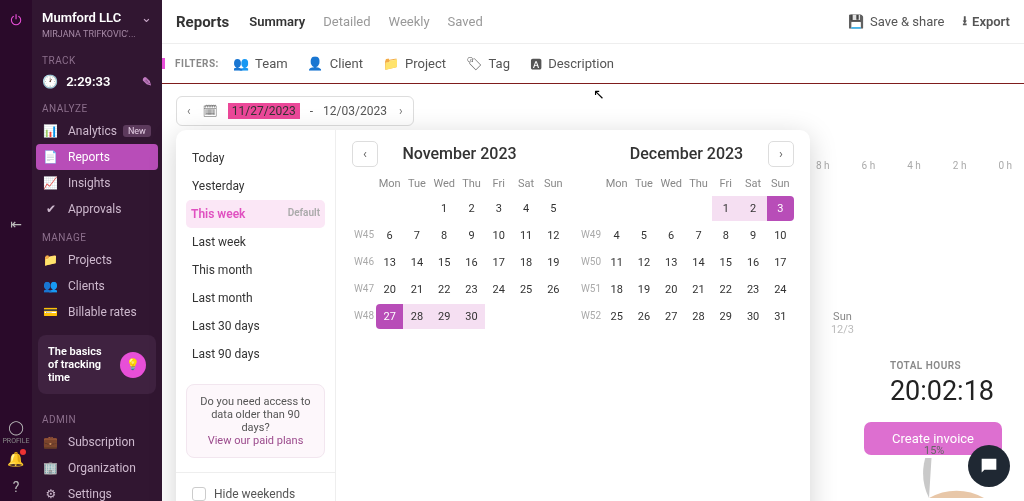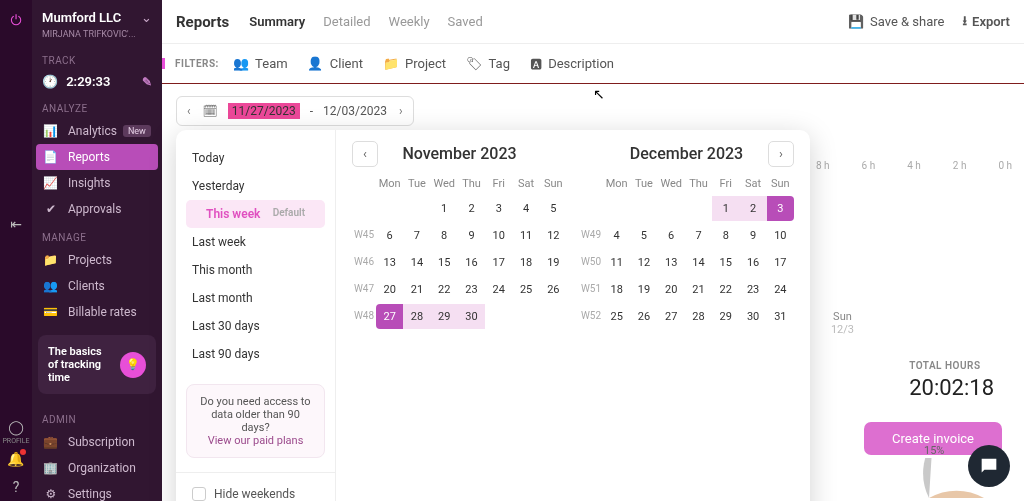--- a/index.html
+++ b/index.html
@@ -41,7 +41,7 @@
 .dropdown{position:absolute;left:14px;top:130px;width:634px;background:#fff;border-radius:10px;box-shadow:0 6px 28px rgba(0,0,0,.18);display:flex;z-index:10}
 .presets{width:160px;border-right:1px solid #eee;padding:14px 0}
 .pre{padding:7px 16px;font-size:12px;color:#333;cursor:pointer}
-.pre.act{color:#e050c0;font-weight:600;background:#fbe7f6;border-radius:5px;margin:0 10px;padding:7px 20px}
+.pre.act{color:#e050c0;font-weight:600;background:#fbe7f6;border-radius:5px;margin:0 10px;padding:7px 5px}
 .pre .def{float:right;font-size:10px;color:#aaa}
 .plans{margin:16px 10px 0;border:1px solid #f2e6ef;background:#fdf7fb;border-radius:8px;padding:10px;text-align:center;font-size:11px;color:#555}
 .plans a{color:#9b4a8c;cursor:pointer}

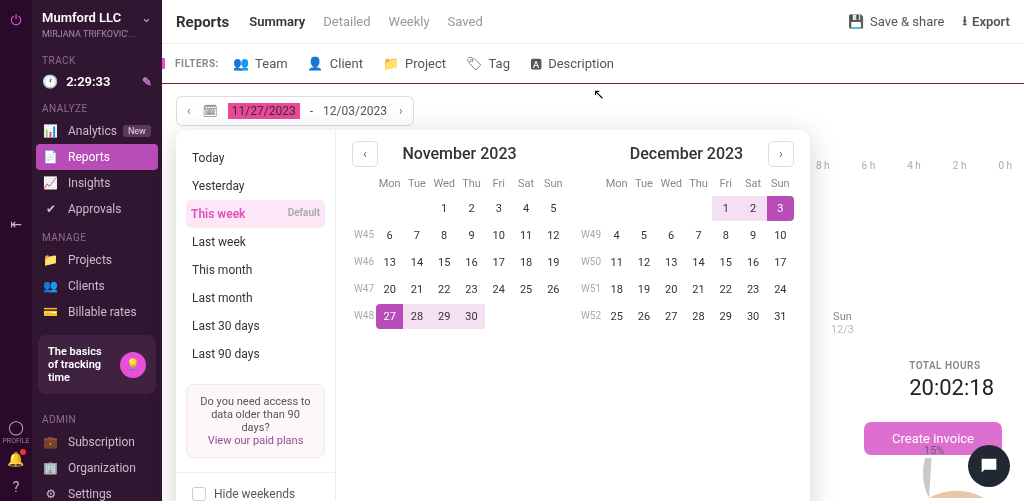--- a/index.html
+++ b/index.html
@@ -65,7 +65,7 @@
 .daylabel{position:absolute;right:170px;top:310px;font-size:11px;color:#888;text-align:center}
 .total{position:absolute;right:30px;top:360px}
 .total .tl{font-size:10px;color:#888;letter-spacing:.5px;font-weight:600}
-.total .tv{font-size:22px;color:#222;font-weight:400;margin-top:4px}
+.total .tv{font-size:27px;color:#222;font-weight:400;margin-top:4px}
 .invoice{position:absolute;right:22px;top:422px;background:#dd6fd0;color:#fff;border:none;border-radius:7px;padding:9px 28px;font-size:13px;cursor:pointer}
 .pie{position:absolute;right:40px;top:458px;font-size:11px;color:#666}
 .rows{position:absolute;left:24px;top:448px;right:220px}

